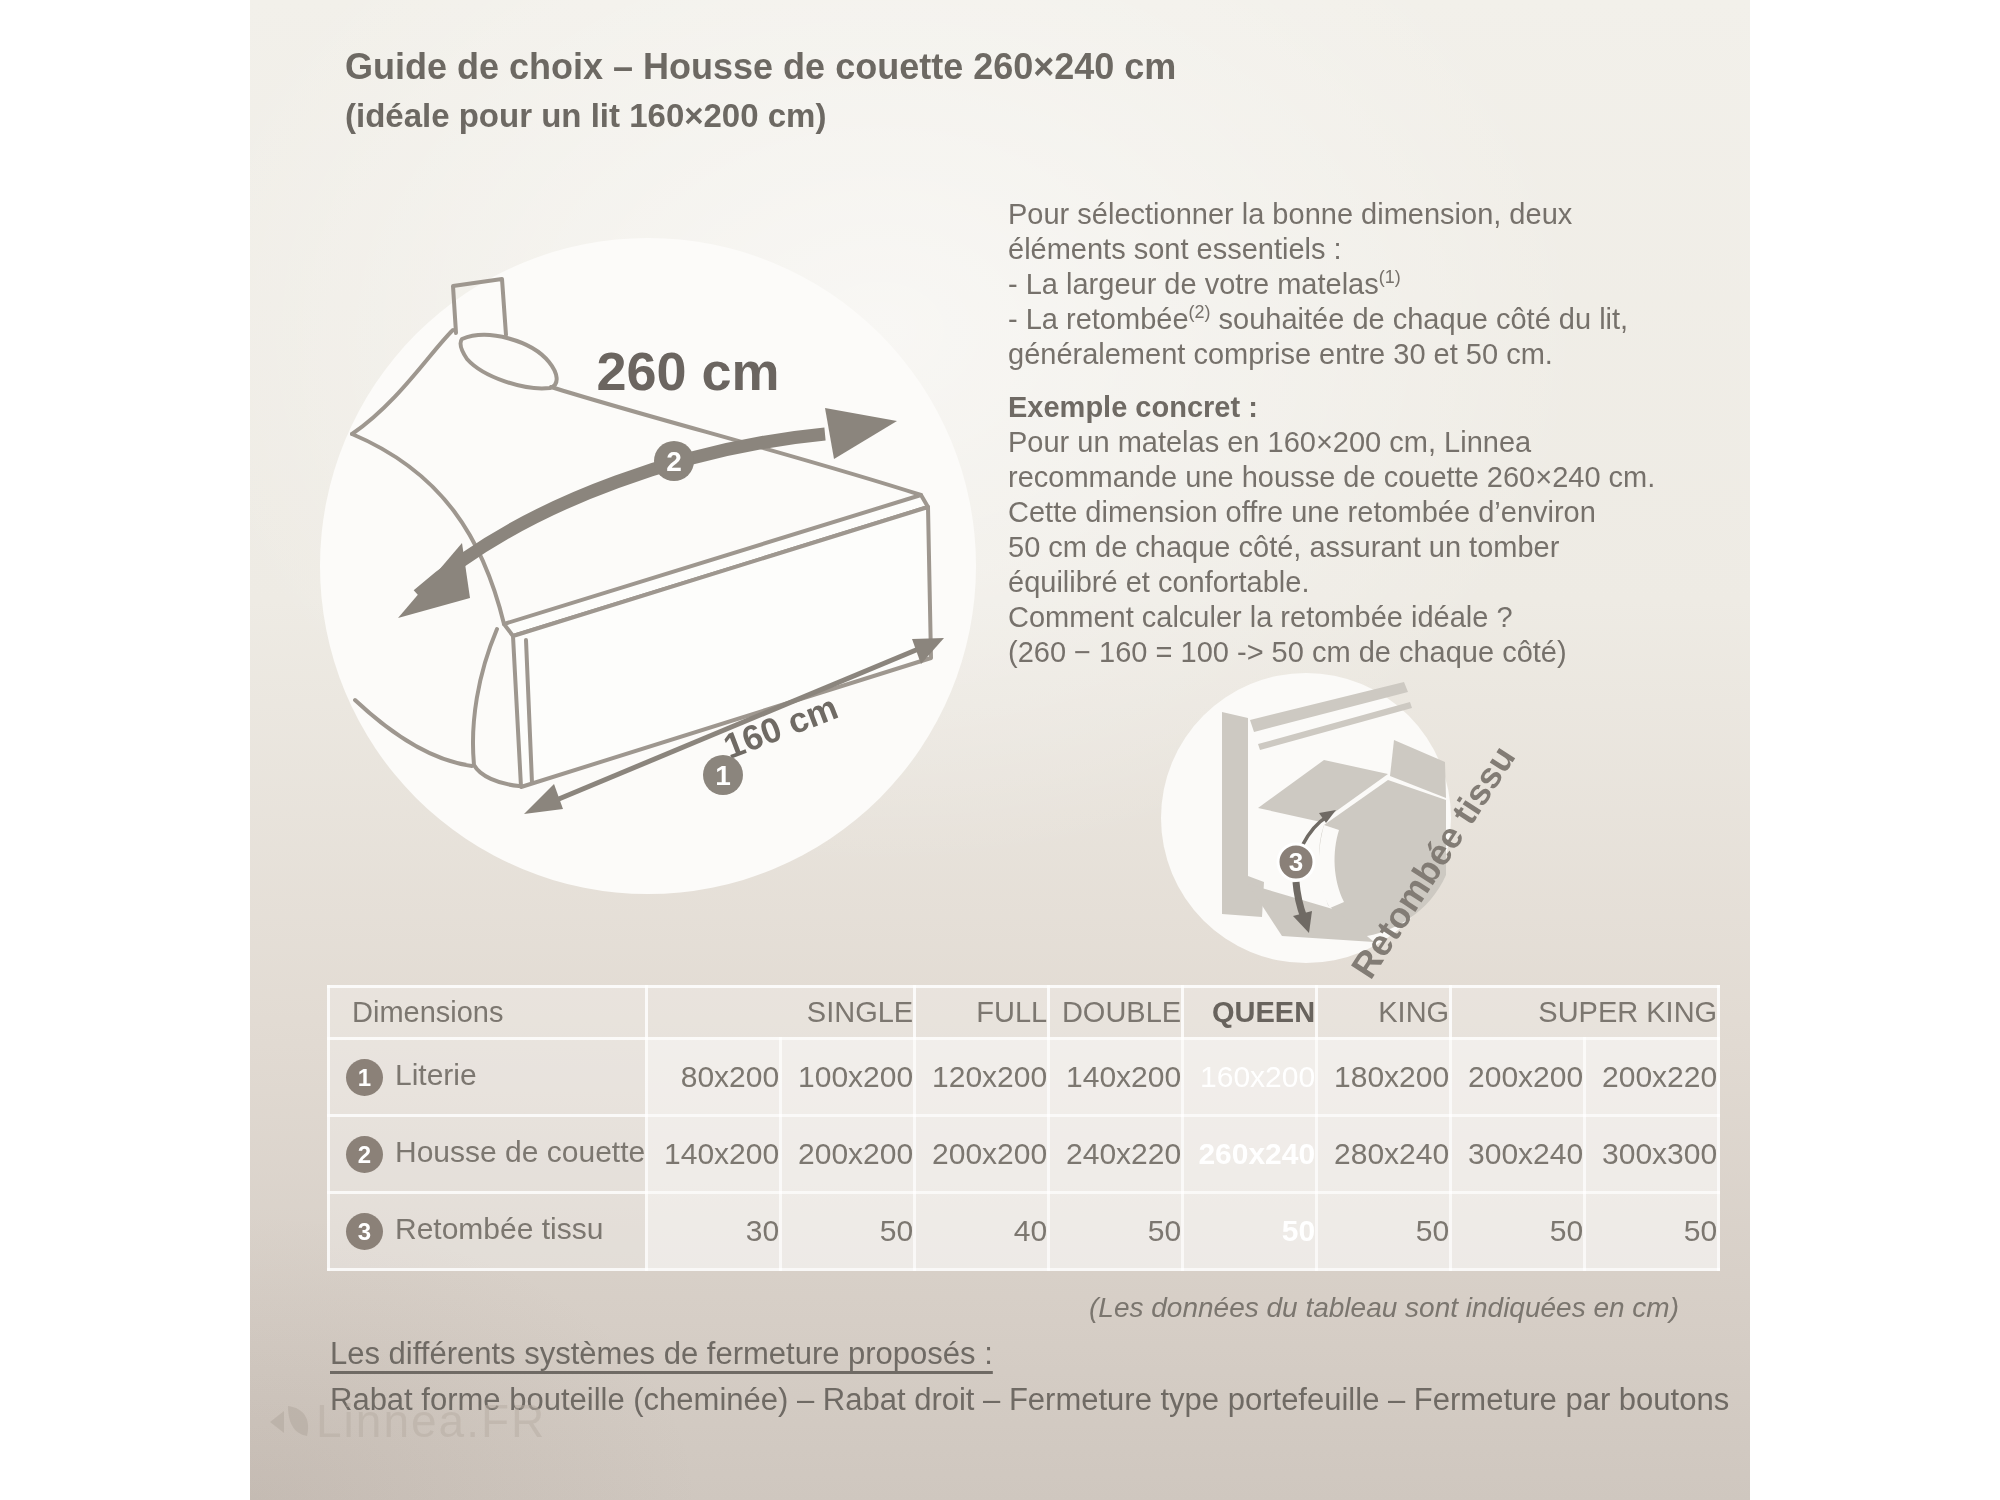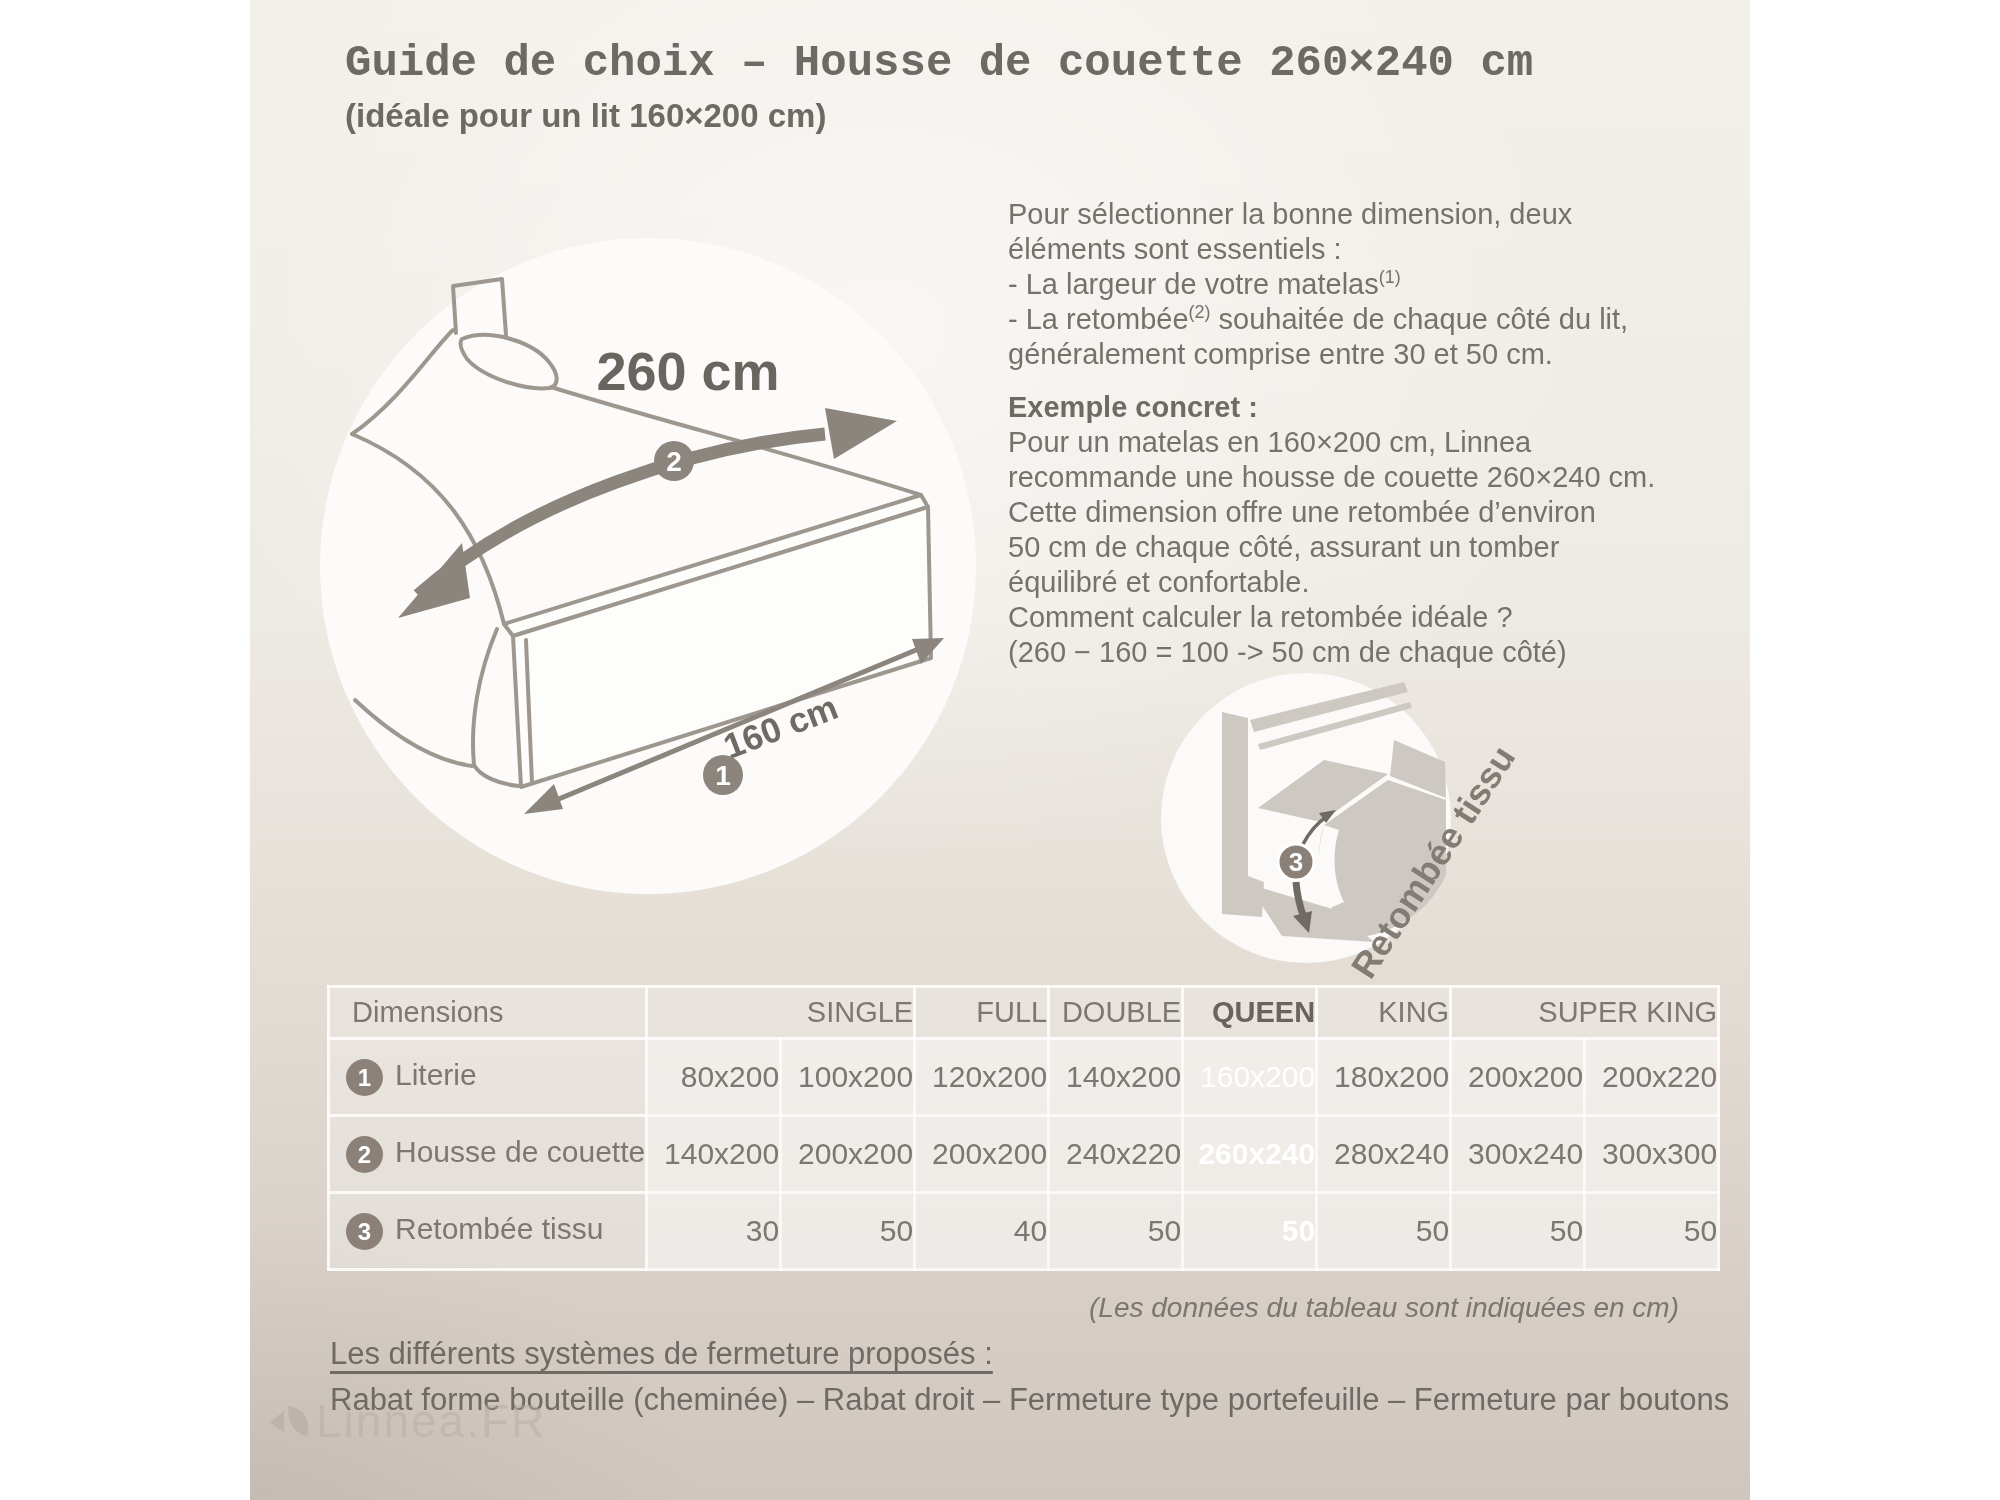--- a/index.html
+++ b/index.html
@@ -15,7 +15,7 @@
       radial-gradient(ellipse 820px 520px at 0% 100%, rgba(120,100,90,0.12), rgba(120,100,90,0) 55%),
       linear-gradient(to bottom, #f2f0ea 0%, #eeebe4 40%, #e2dbd3 68%, #d6cec6 88%, #cfc7bf 100%);
   }
-  .title{position:absolute;left:95px;top:38px;font-size:44px;font-weight:bold;color:#6d6963;white-space:nowrap;font-family:Liberation Mono, monospace;}
+  .title{position:absolute;left:95px;top:46px;font-size:36px;font-weight:bold;color:#6d6963;white-space:nowrap;}
   .subtitle{position:absolute;left:95px;top:97px;font-size:33px;font-weight:bold;color:#6d6963;white-space:nowrap;}
 
   .textblock{position:absolute;left:758px;width:720px;font-size:29px;line-height:35px;color:#76716b;margin-top:21px;}

